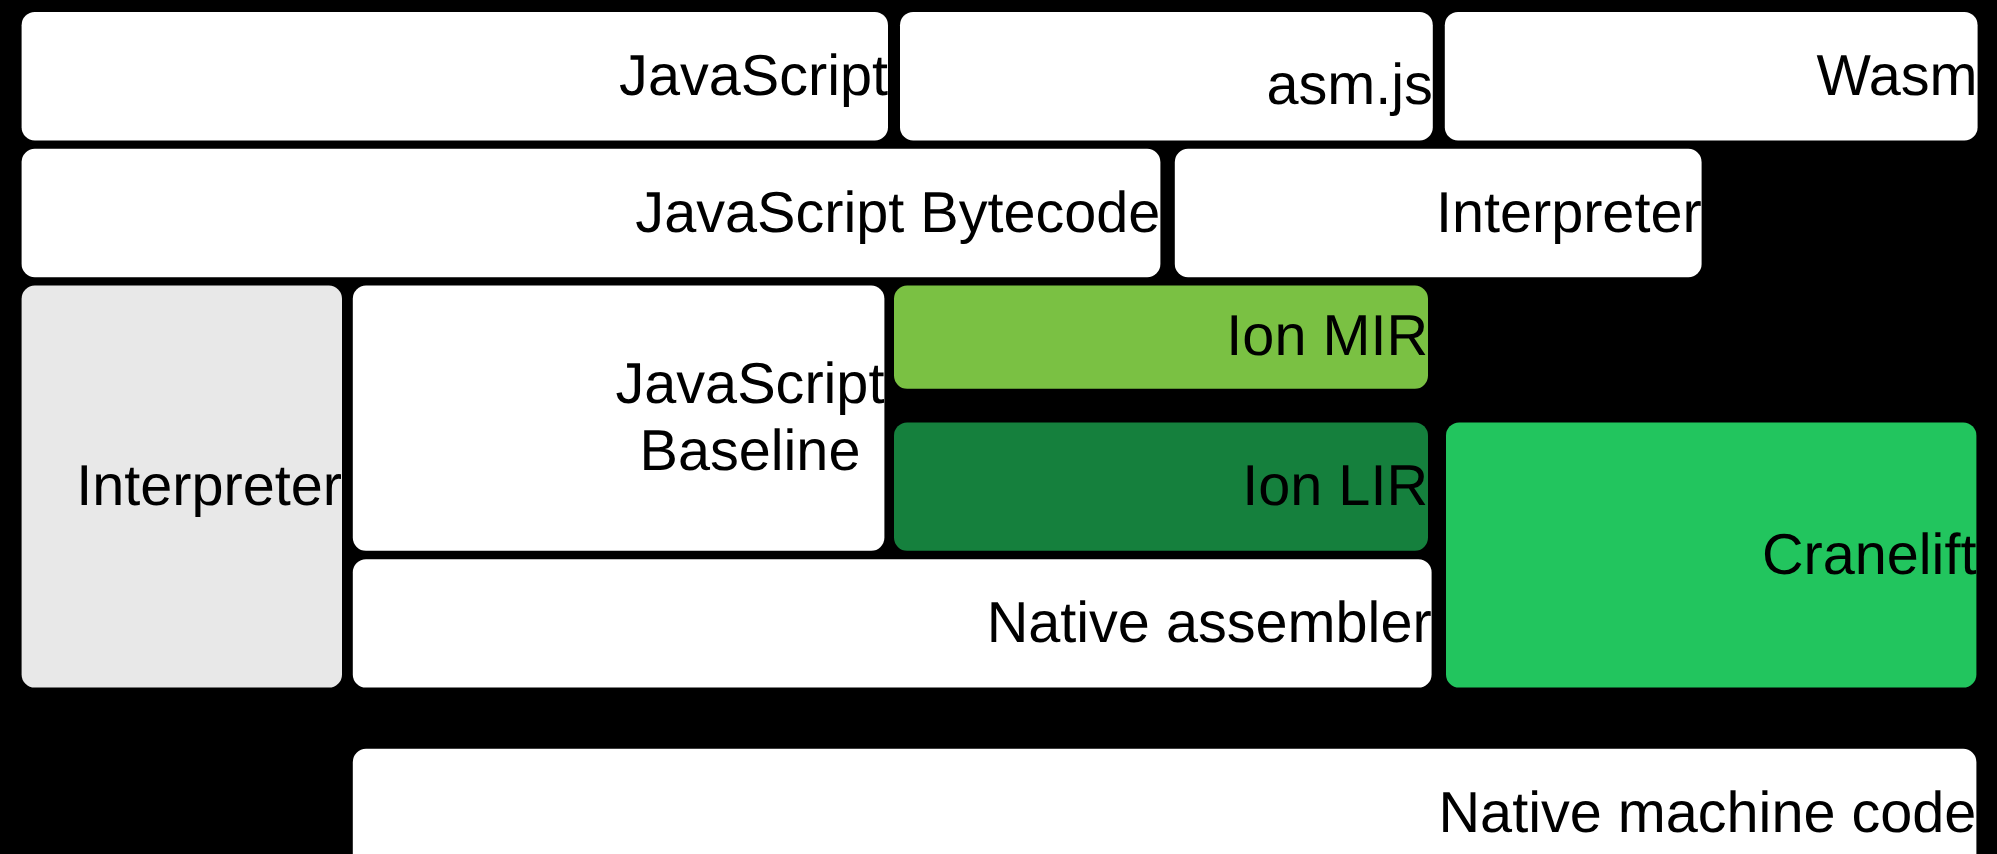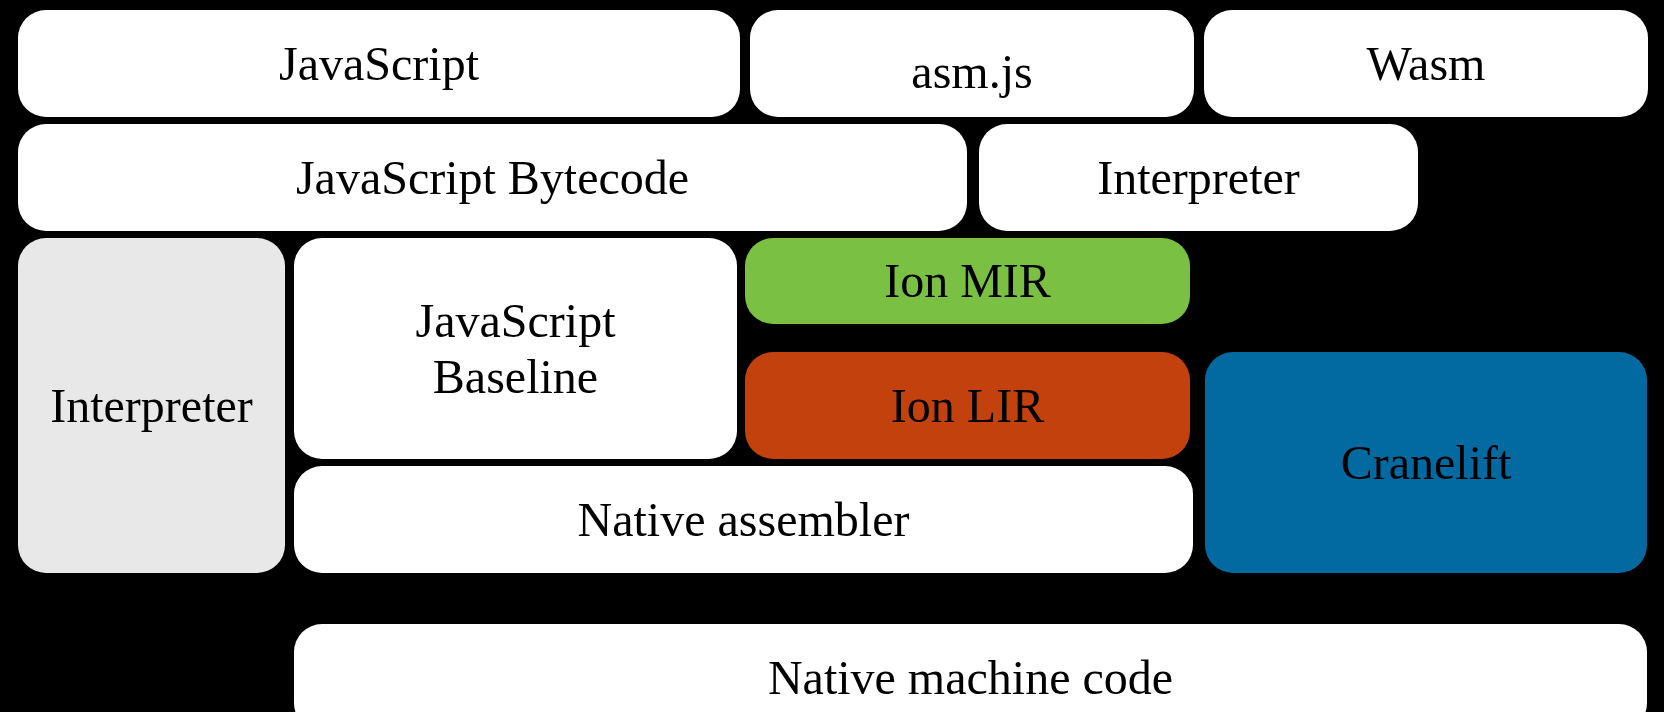--- a/index.html
+++ b/index.html
@@ -17,12 +17,11 @@
   }
   .block {
     position: absolute;
-    border-radius: 28px;
+    border-radius: 11px;
     display: flex;
     align-items: center;
-    justify-content: center;
+    justify-content: flex-end;
     box-sizing: border-box;
-    font-family: Liberation Serif, serif;
   }
   .block-label {
     font-size: 48px;

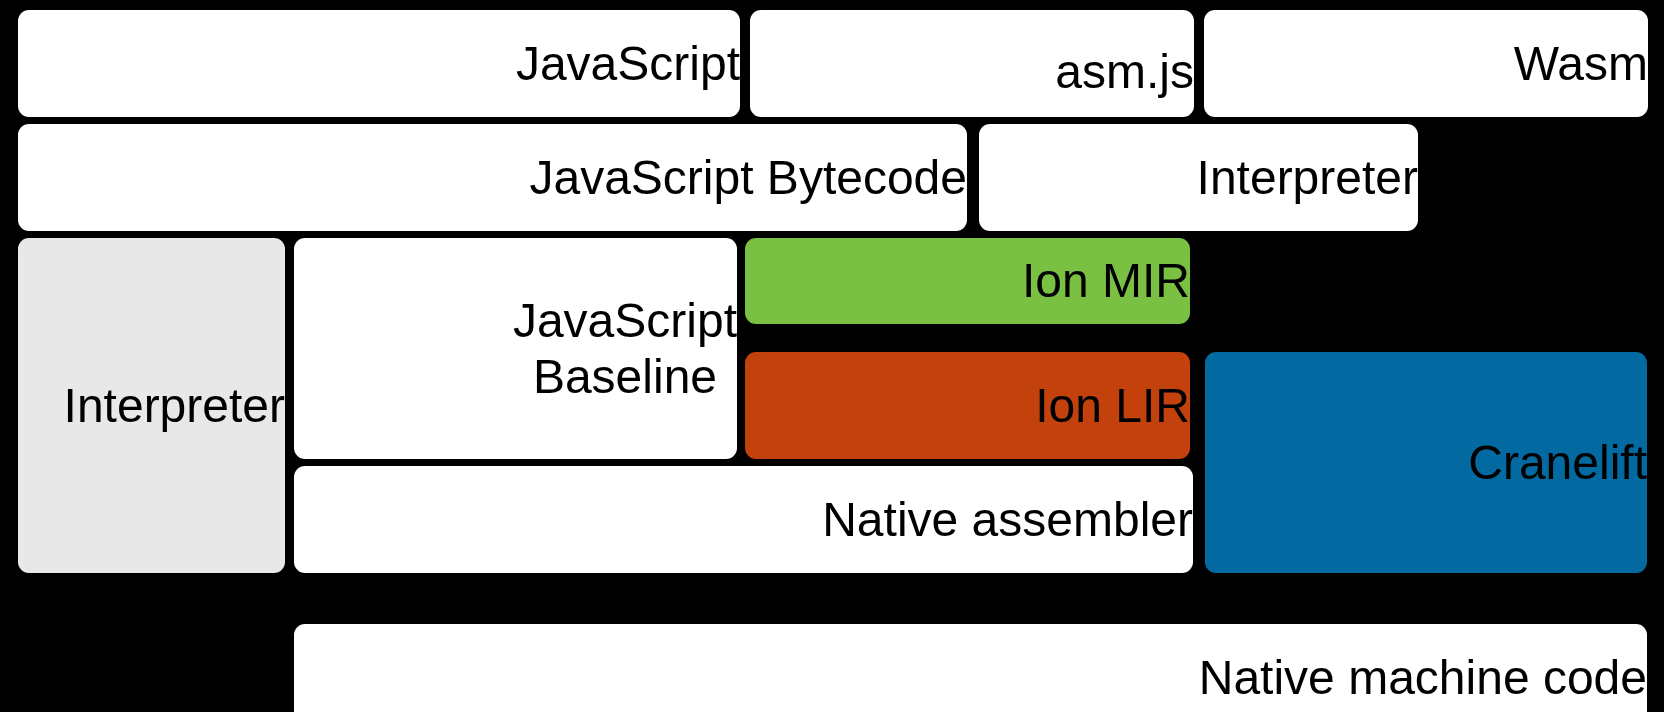--- a/index.html
+++ b/index.html
@@ -61,7 +61,7 @@
     <div class="block" style="left: 745px; top: 238px; width: 445px; height: 86px; background: rgb(122, 193, 67);">
       <span class="block-label" style="color: rgb(0, 0, 0);">Ion MIR</span>
     </div>
-    <div class="block" style="left: 745px; top: 352px; width: 445px; height: 107px; background: #c2410c;">
+    <div class="block" style="left: 745px; top: 352px; width: 445px; height: 107px; background: #15803d;">
       <span class="block-label" style="color: rgb(0, 0, 0);">Ion LIR</span>
     </div>
     <div class="block" style="left: 1205px; top: 352px; width: 442px; height: 221px; background: #0369a1;">

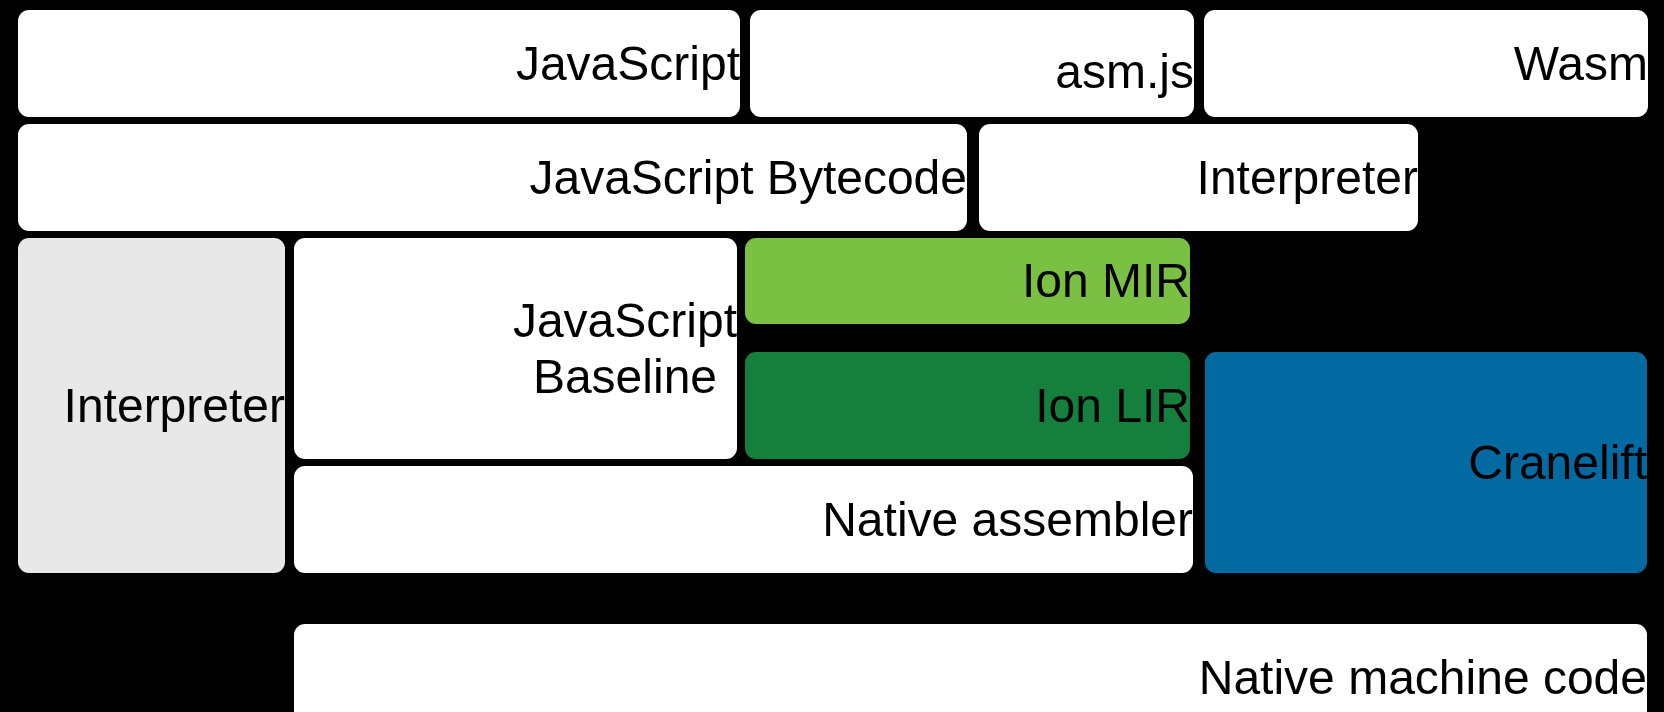--- a/index.html
+++ b/index.html
@@ -64,7 +64,7 @@
     <div class="block" style="left: 745px; top: 352px; width: 445px; height: 107px; background: #15803d;">
       <span class="block-label" style="color: rgb(0, 0, 0);">Ion LIR</span>
     </div>
-    <div class="block" style="left: 1205px; top: 352px; width: 442px; height: 221px; background: #0369a1;">
+    <div class="block" style="left: 1205px; top: 352px; width: 442px; height: 221px; background: #22c55e;">
       <span class="block-label" style="color: rgb(0, 0, 0);">Cranelift</span>
     </div>
     <div class="block" style="left: 294px; top: 466px; width: 899px; height: 107px; background: rgb(255, 255, 255);">

